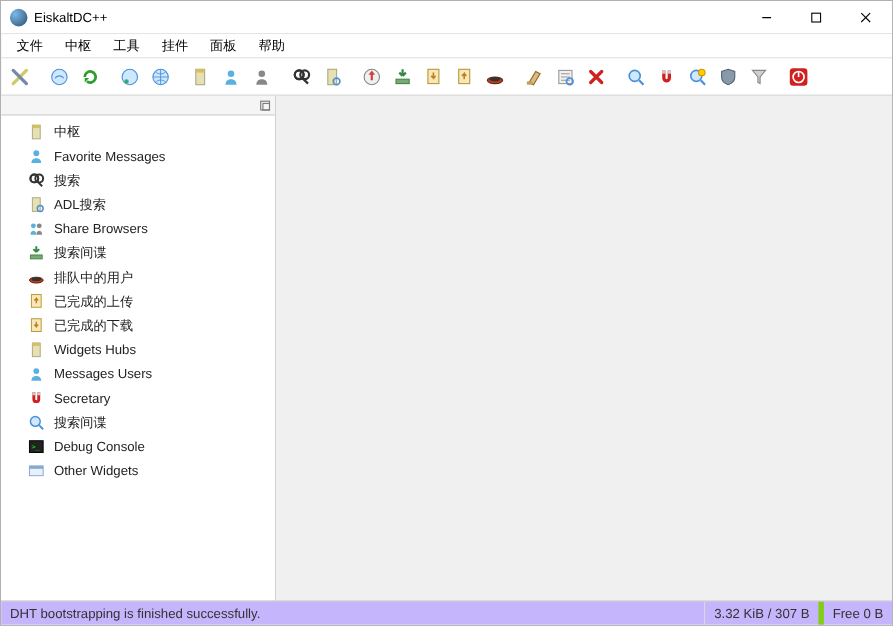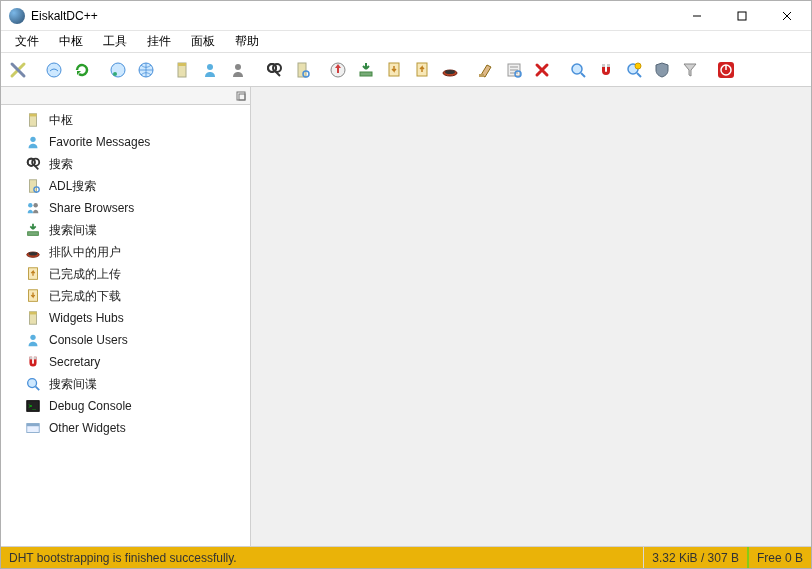--- a/index.html
+++ b/index.html
@@ -477,7 +477,7 @@
               <path d="M4 16c0-4 3-5 5-5s5 1 5 5z" fill="#5ab0e0"></path>
             </svg>
           </span>
-          <span class="tree-label">Console Users</span>
+          <span class="tree-label">Messages Users</span>
         </div>
         <div class="tree-item">
           <span class="tree-icon">

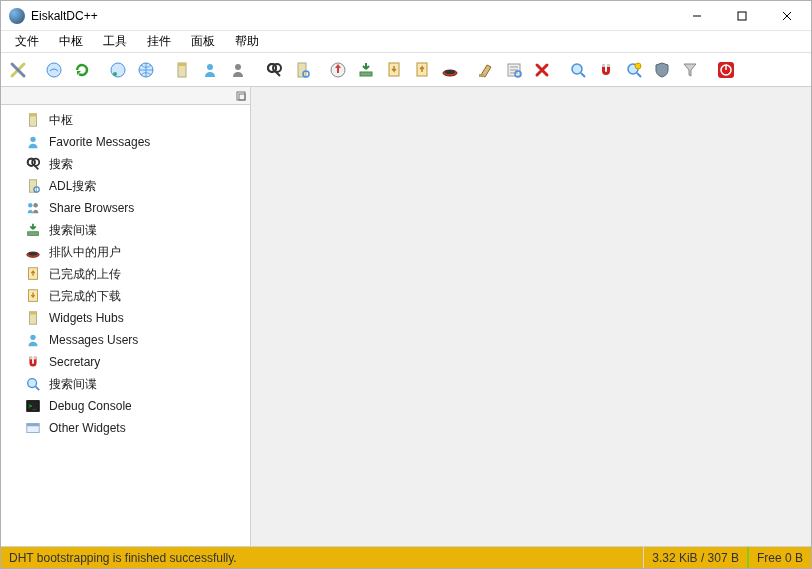--- a/index.html
+++ b/index.html
@@ -108,7 +108,7 @@
   align-items: center;
   font-size: 12px;
   color: #333;
-  background: #eab308;
+  background: #c4b5fd;
 }
 .status-cell {
   padding: 0 8px;

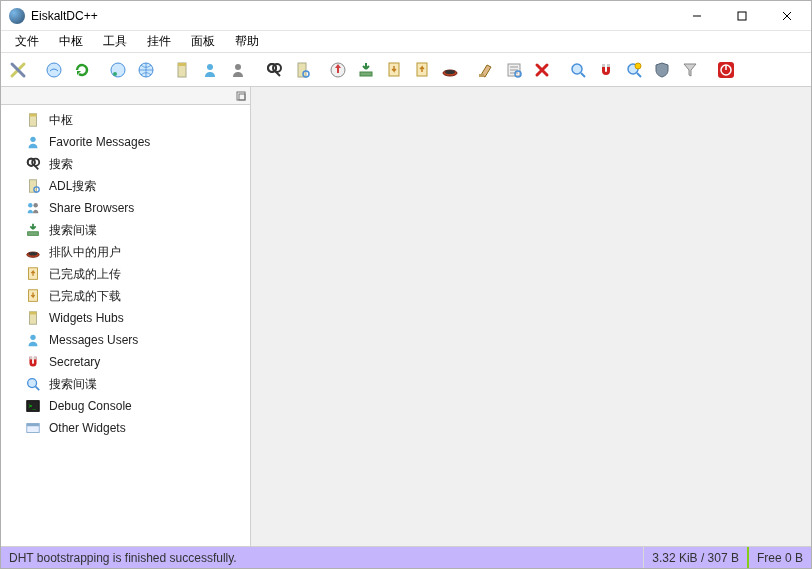--- a/index.html
+++ b/index.html
@@ -115,7 +115,7 @@
   height: 100%;
   display: flex;
   align-items: center;
-  border-right: 2px solid #84cc16;
+  border-right: 5px solid #84cc16;
 }
 .status-cell:first-child { flex: 1; border-right: 1px solid #d8d8d8; }
 .status-cell:last-child { border-right: none; }

